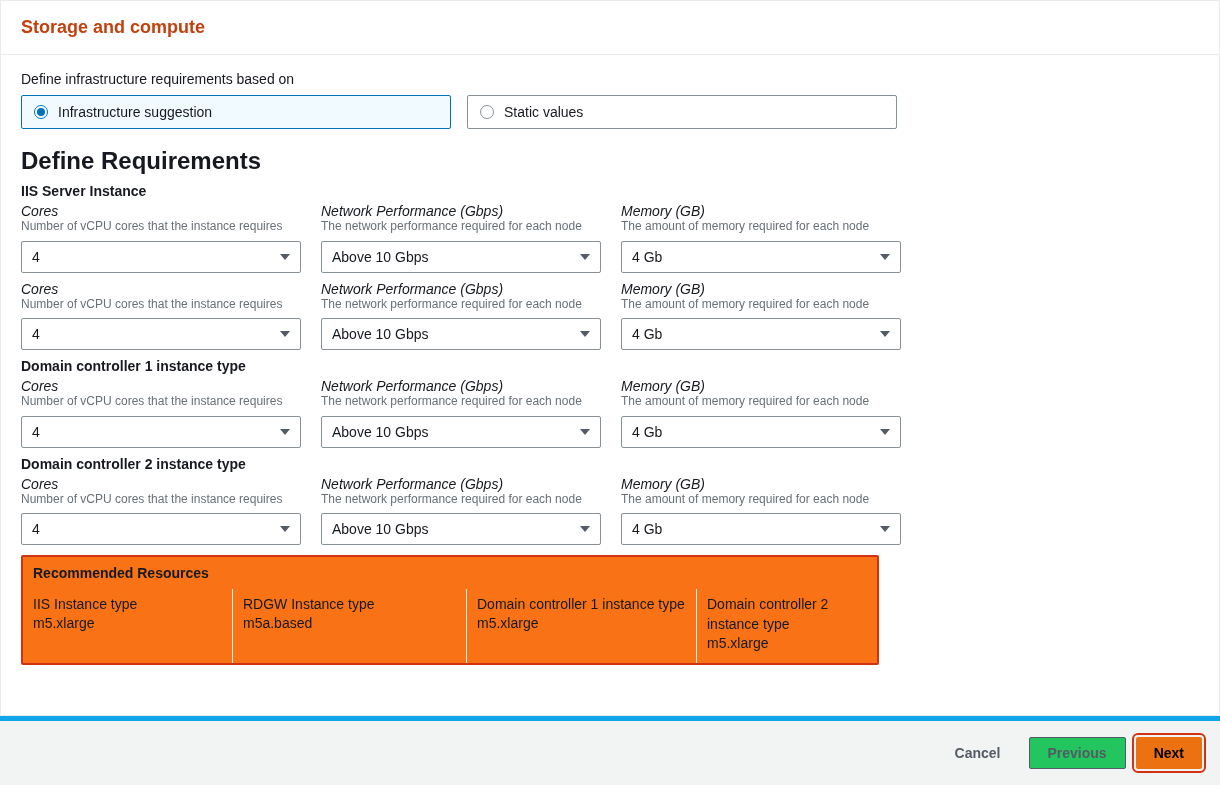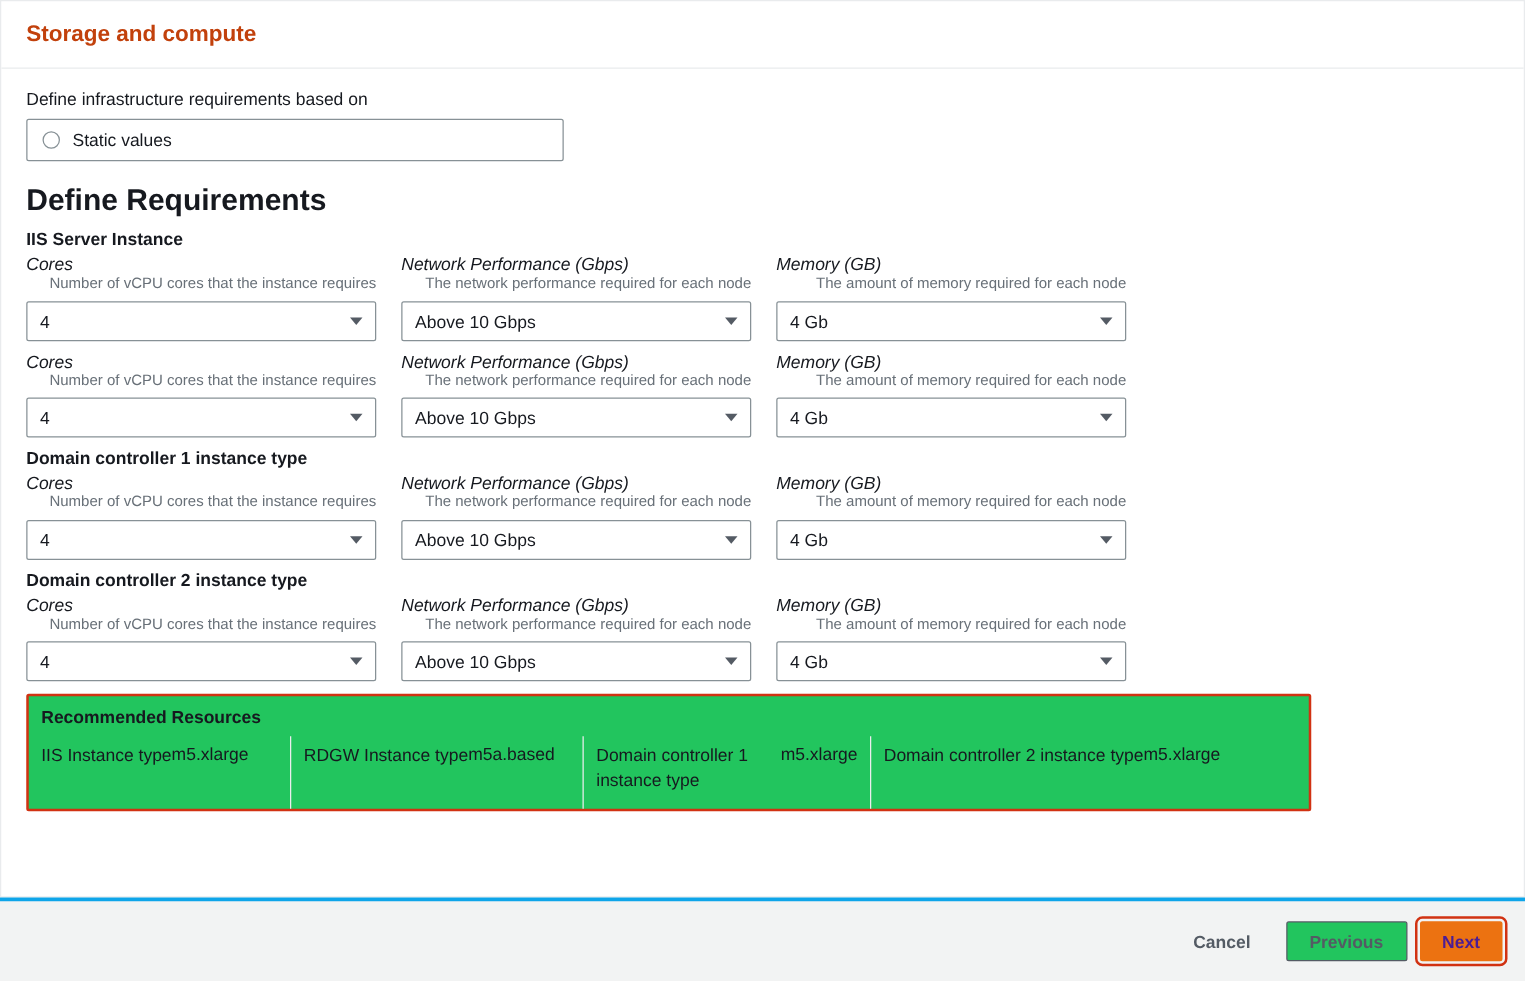--- a/index.html
+++ b/index.html
@@ -211,6 +211,12 @@
     <div class="intro">Define infrastructure requirements based on</div>
 
     <div class="radio-row">
+      <div class="radio-card selected">
+        <span class="radio-circle">
+            <span class="radio-dot"></span>
+          </span>
+        <span>Infrastructure suggestion</span>
+      </div>
       <div class="radio-card">
         <span class="radio-circle"></span>
         <span>Static values</span>

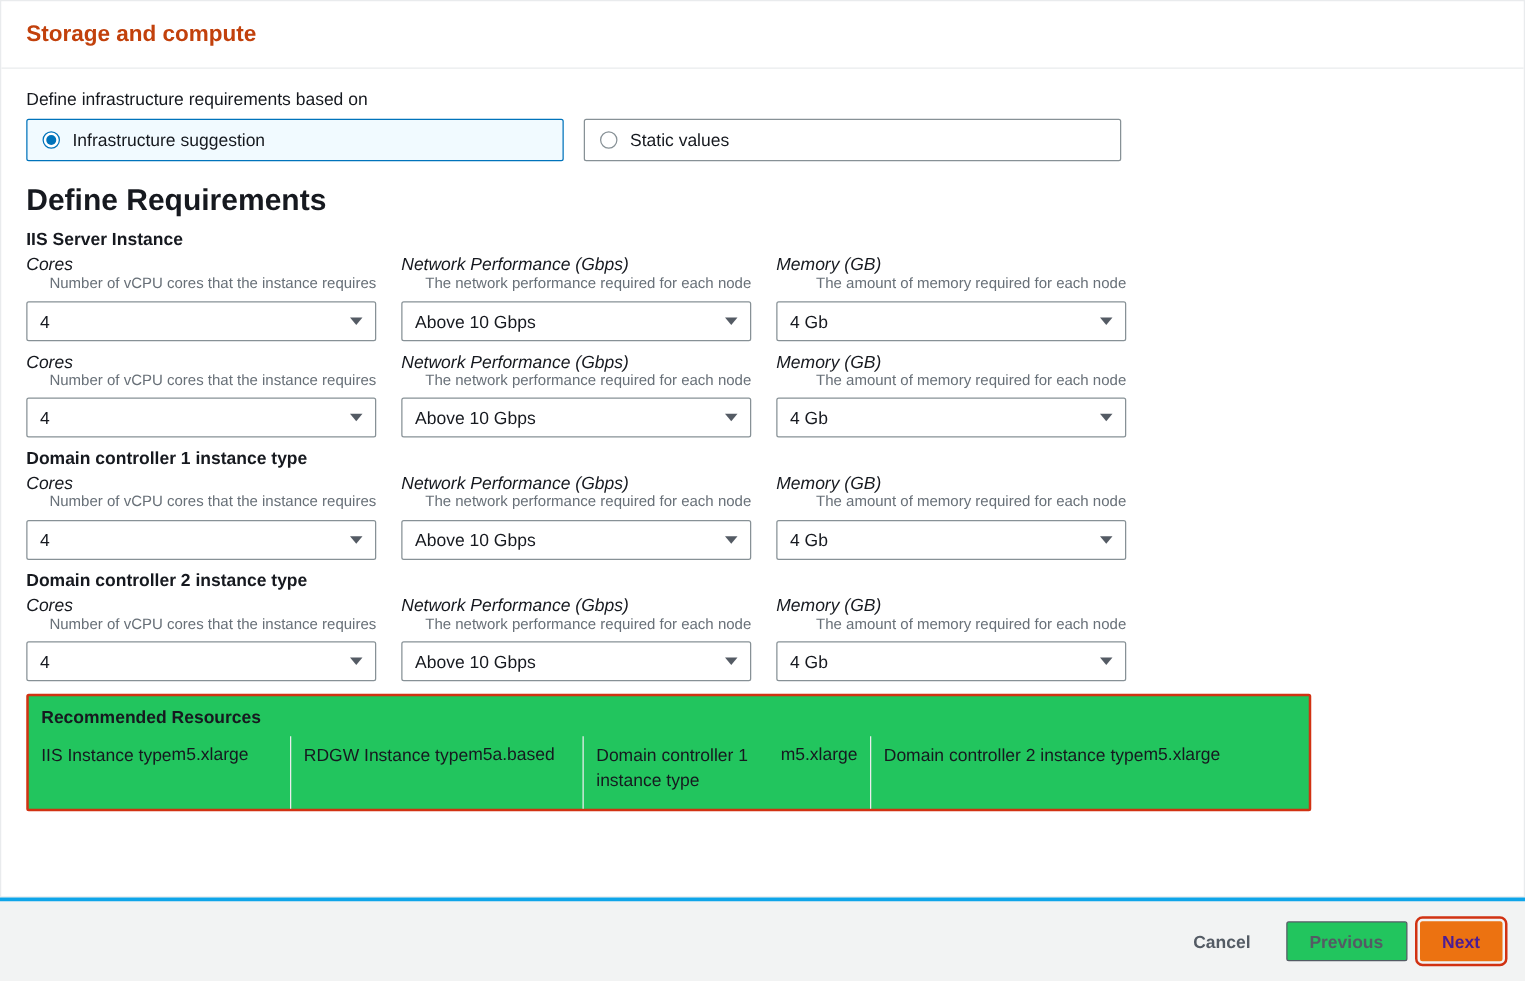--- a/index.html
+++ b/index.html
@@ -105,7 +105,6 @@
     color: #687078;
     margin-bottom: 6px;
     line-height: 1.3;
-    text-align: right;
   }
   .select {
     border: 1px solid #879196;

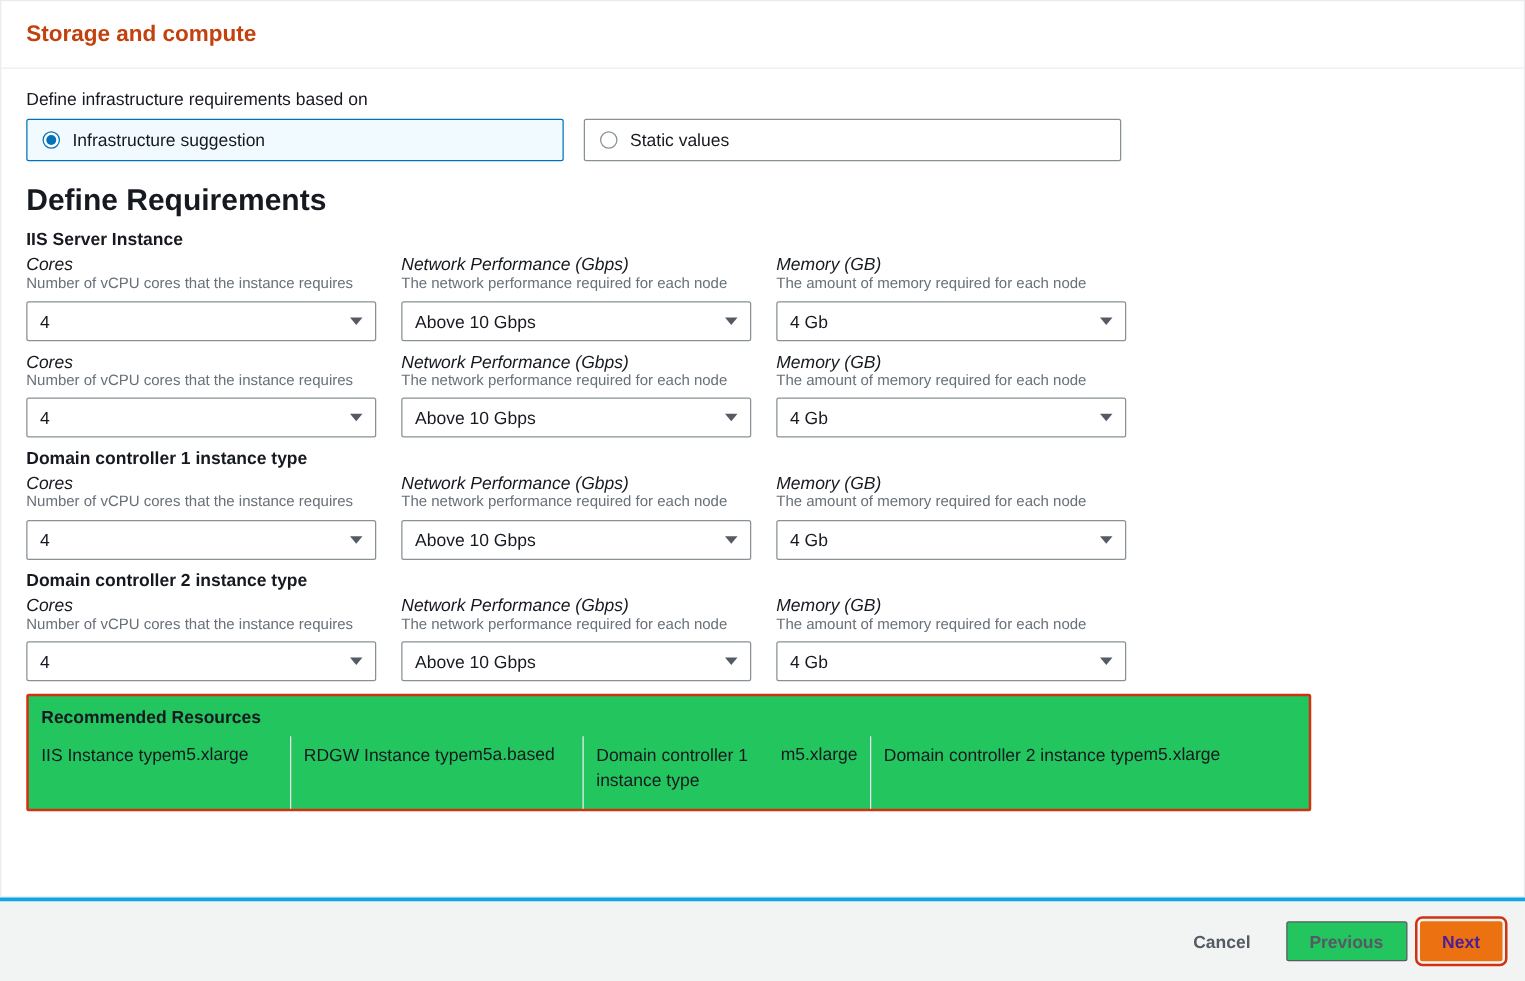--- a/index.html
+++ b/index.html
@@ -128,8 +128,8 @@
     border: 2px solid #d13212;
     border-radius: 2px;
     margin-top: 10px;
-    width: 1028px;
-    background: #22c55e;
+    width: 858px;
+    background: #f97316;
   }
   .recommended-title {
     font-weight: 700;

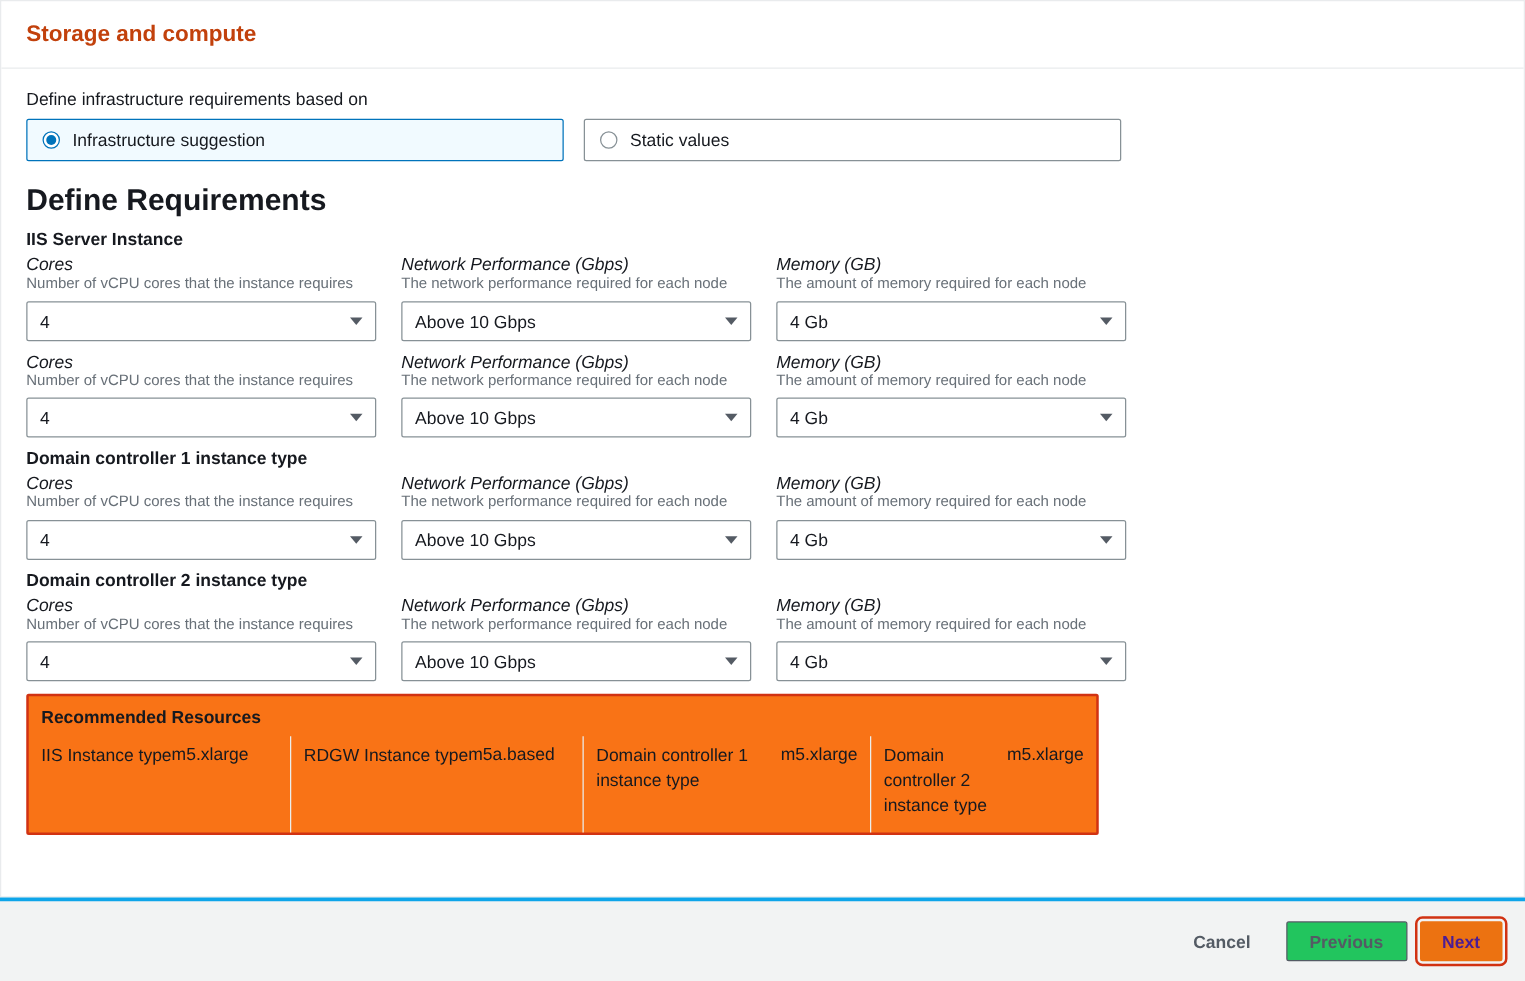--- a/index.html
+++ b/index.html
@@ -143,7 +143,7 @@
     border-right: 1px solid #eaeded;
     padding: 6px 10px 12px 10px;
     display: flex;
-    flex-direction: row;
+    flex-direction: column;
     justify-content: flex-start;
   }
   .rec-col:last-child { border-right: none; }

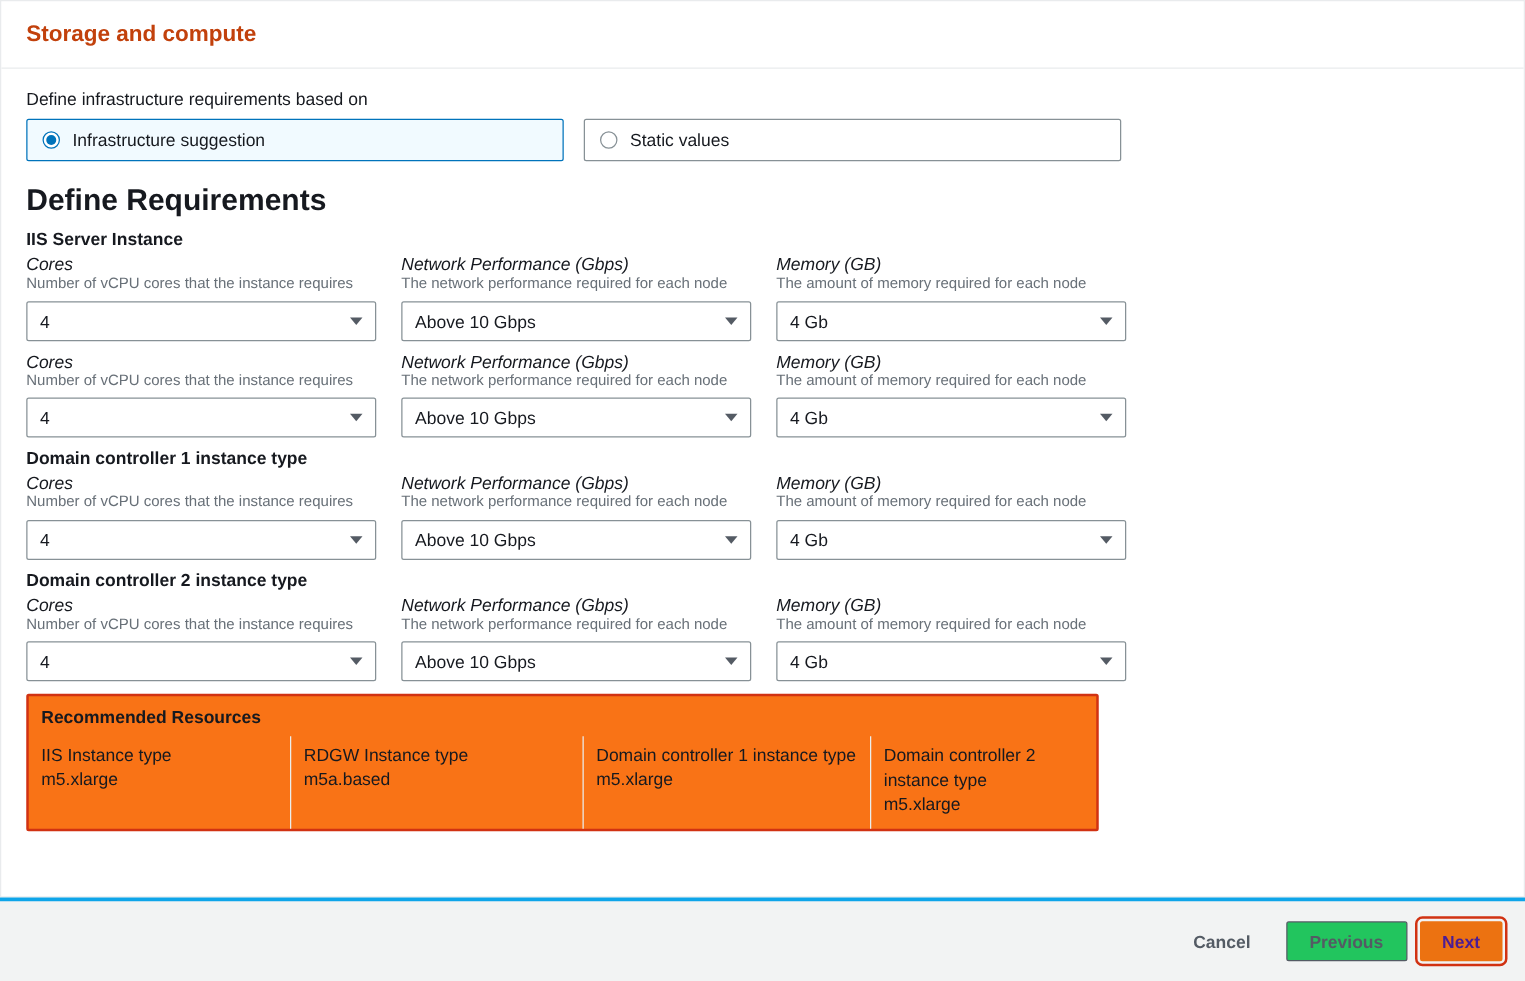--- a/index.html
+++ b/index.html
@@ -168,7 +168,7 @@
     justify-content: flex-end;
     align-items: center;
     gap: 10px;
-    border-top: 3px solid #0ea5e9;
+    border-top: 5px solid #0ea5e9;
   }
   .btn {
     height: 32px;

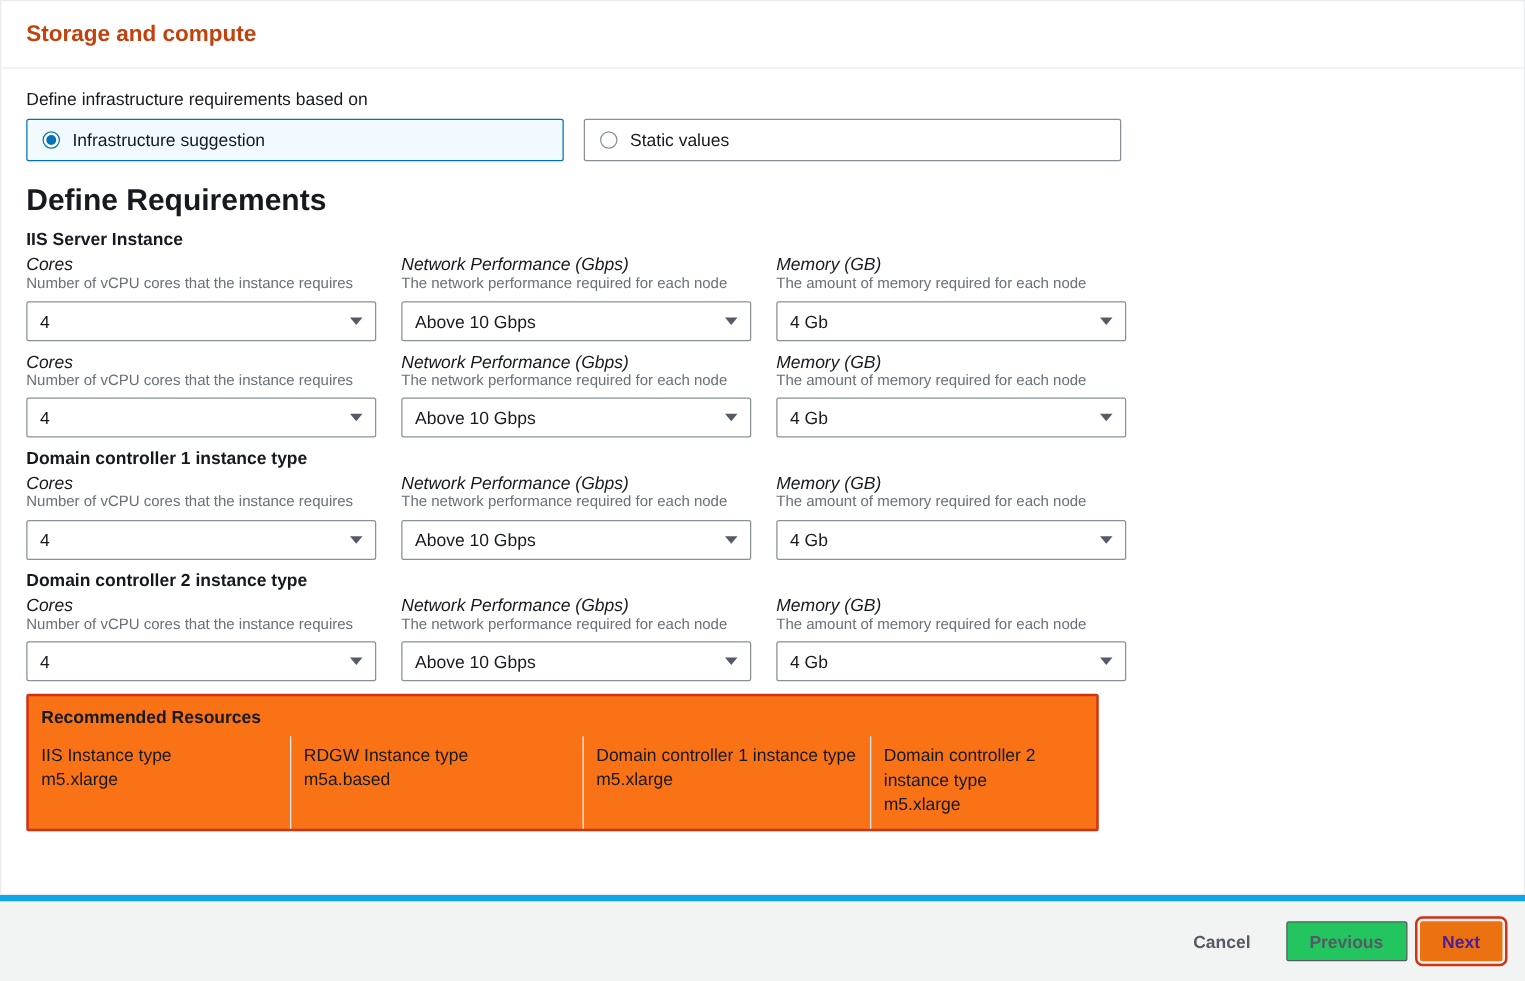--- a/index.html
+++ b/index.html
@@ -193,7 +193,7 @@
   }
   .btn-primary {
     background: #ec7211;
-    color: #4c1d95;
+    color: #000000;
     outline: 2px solid #d13212;
     outline-offset: 2px;
     text-align: right;

